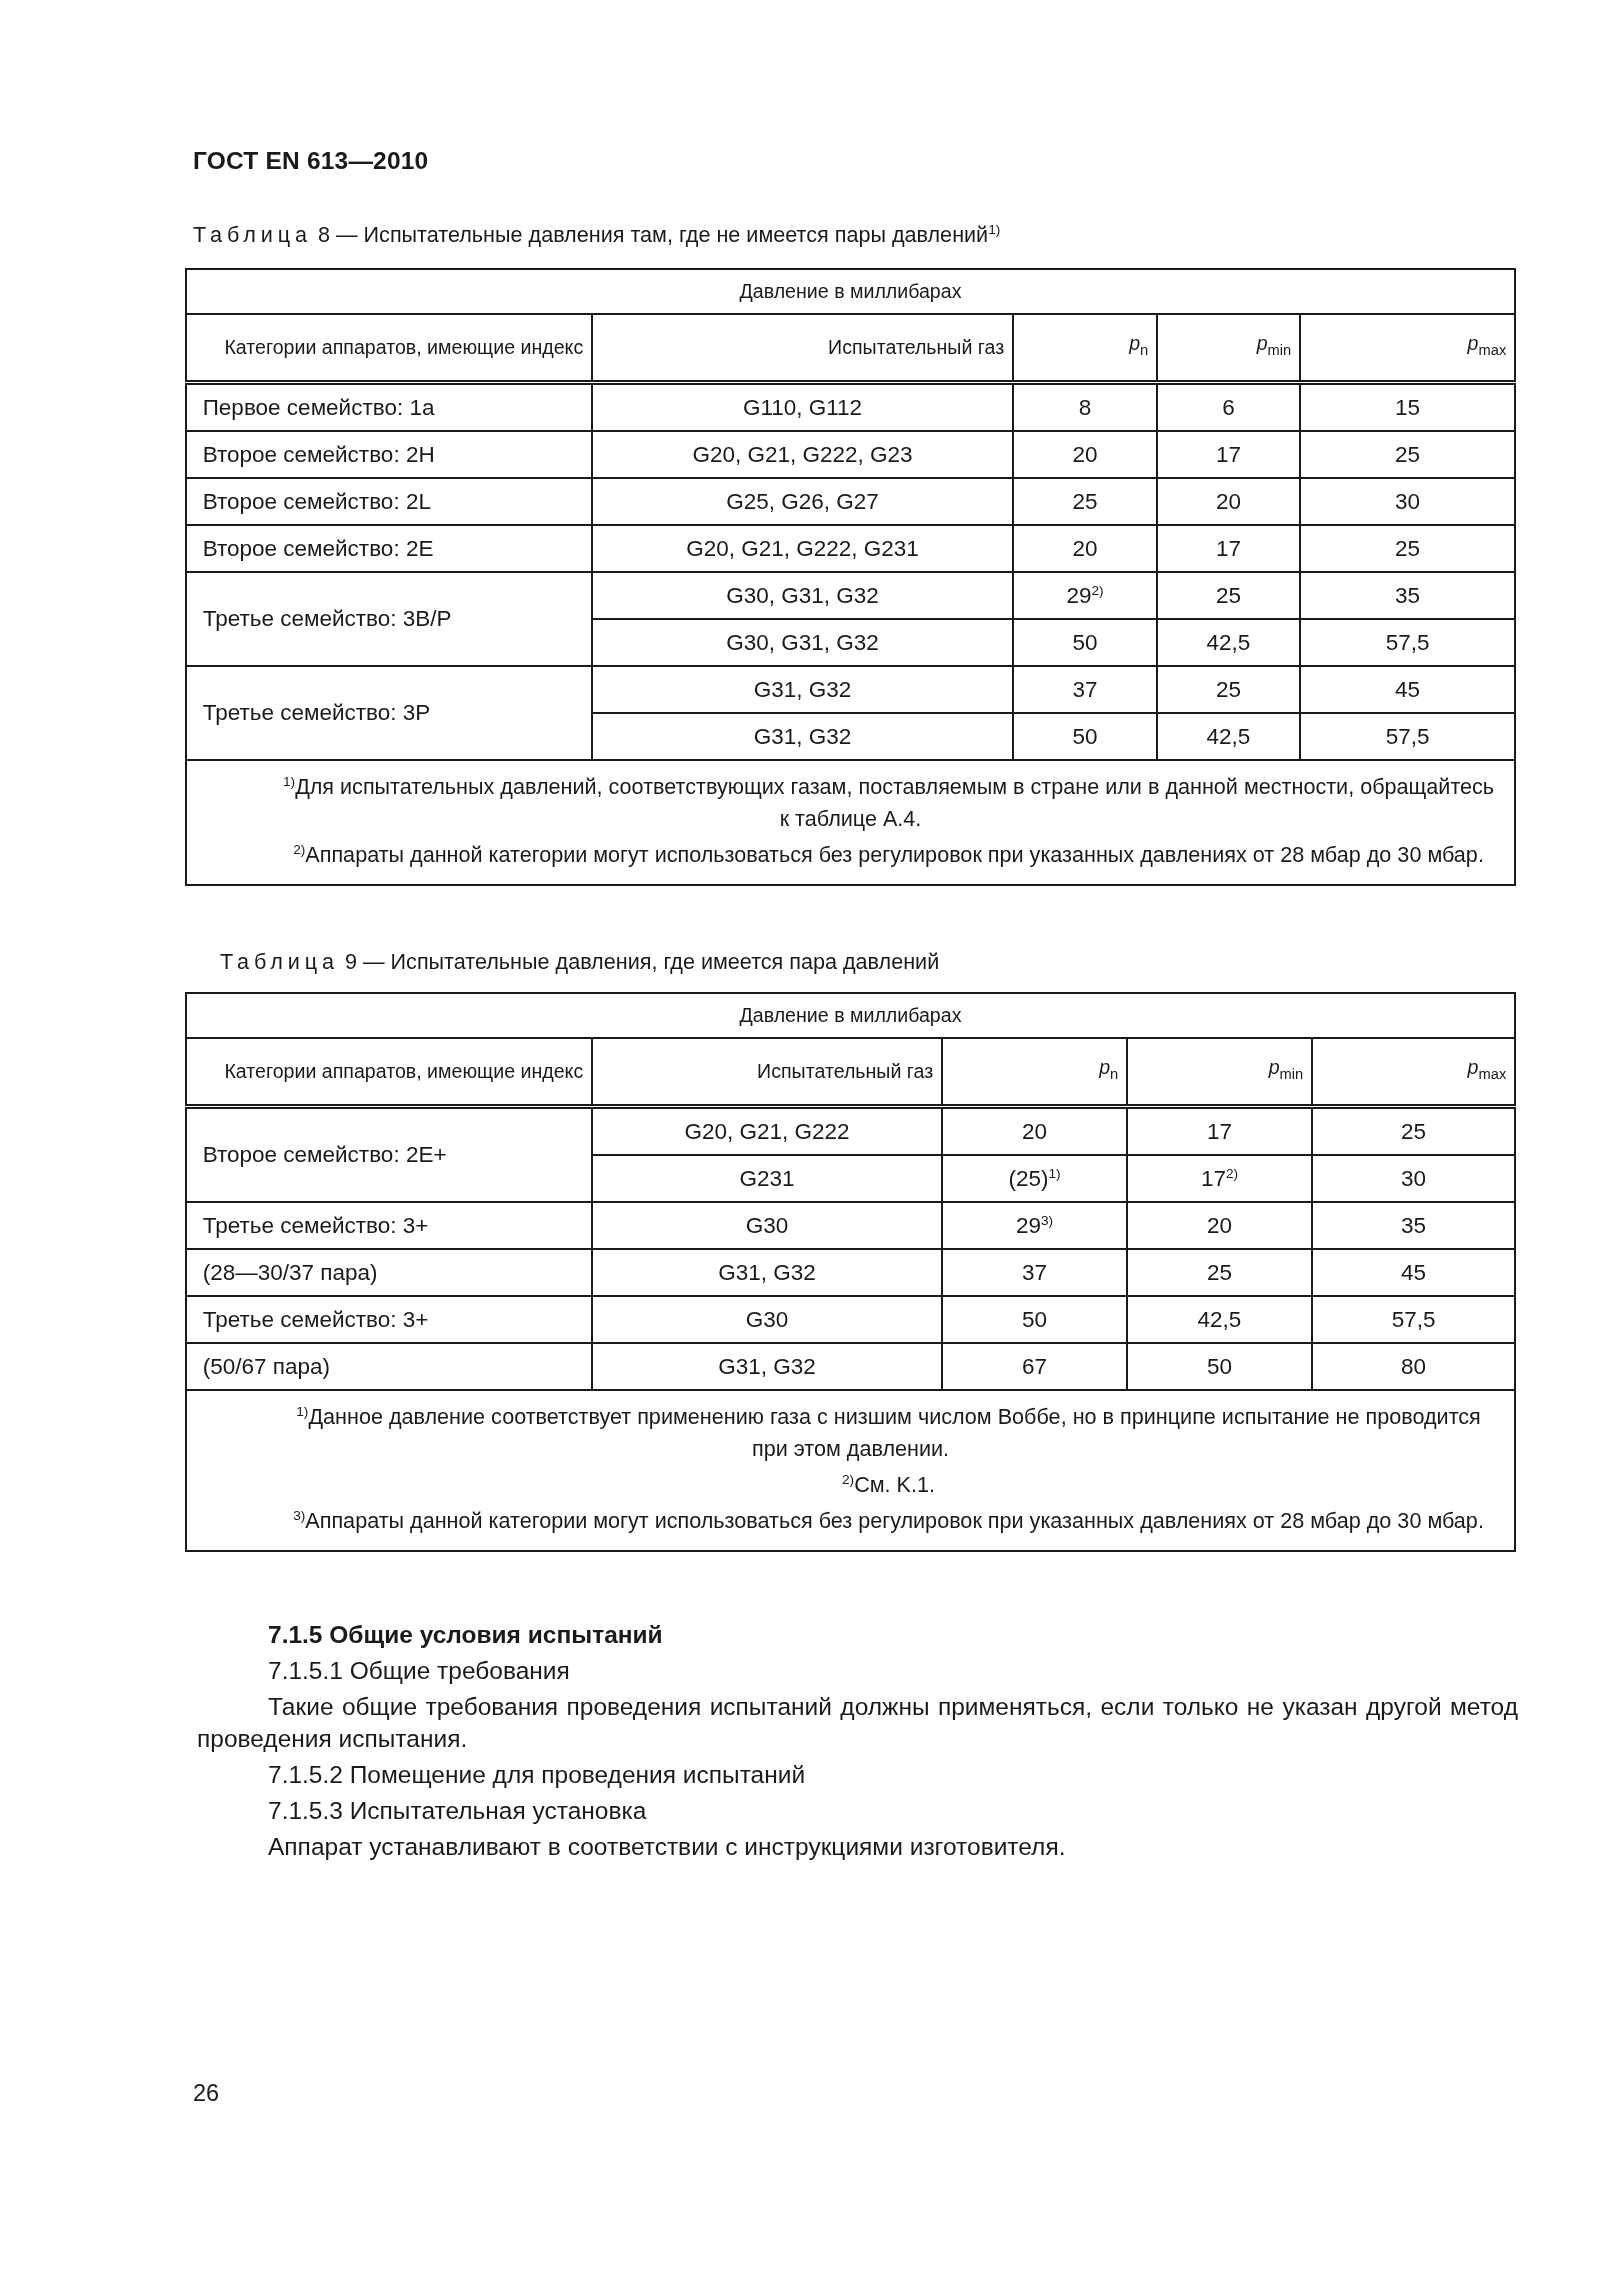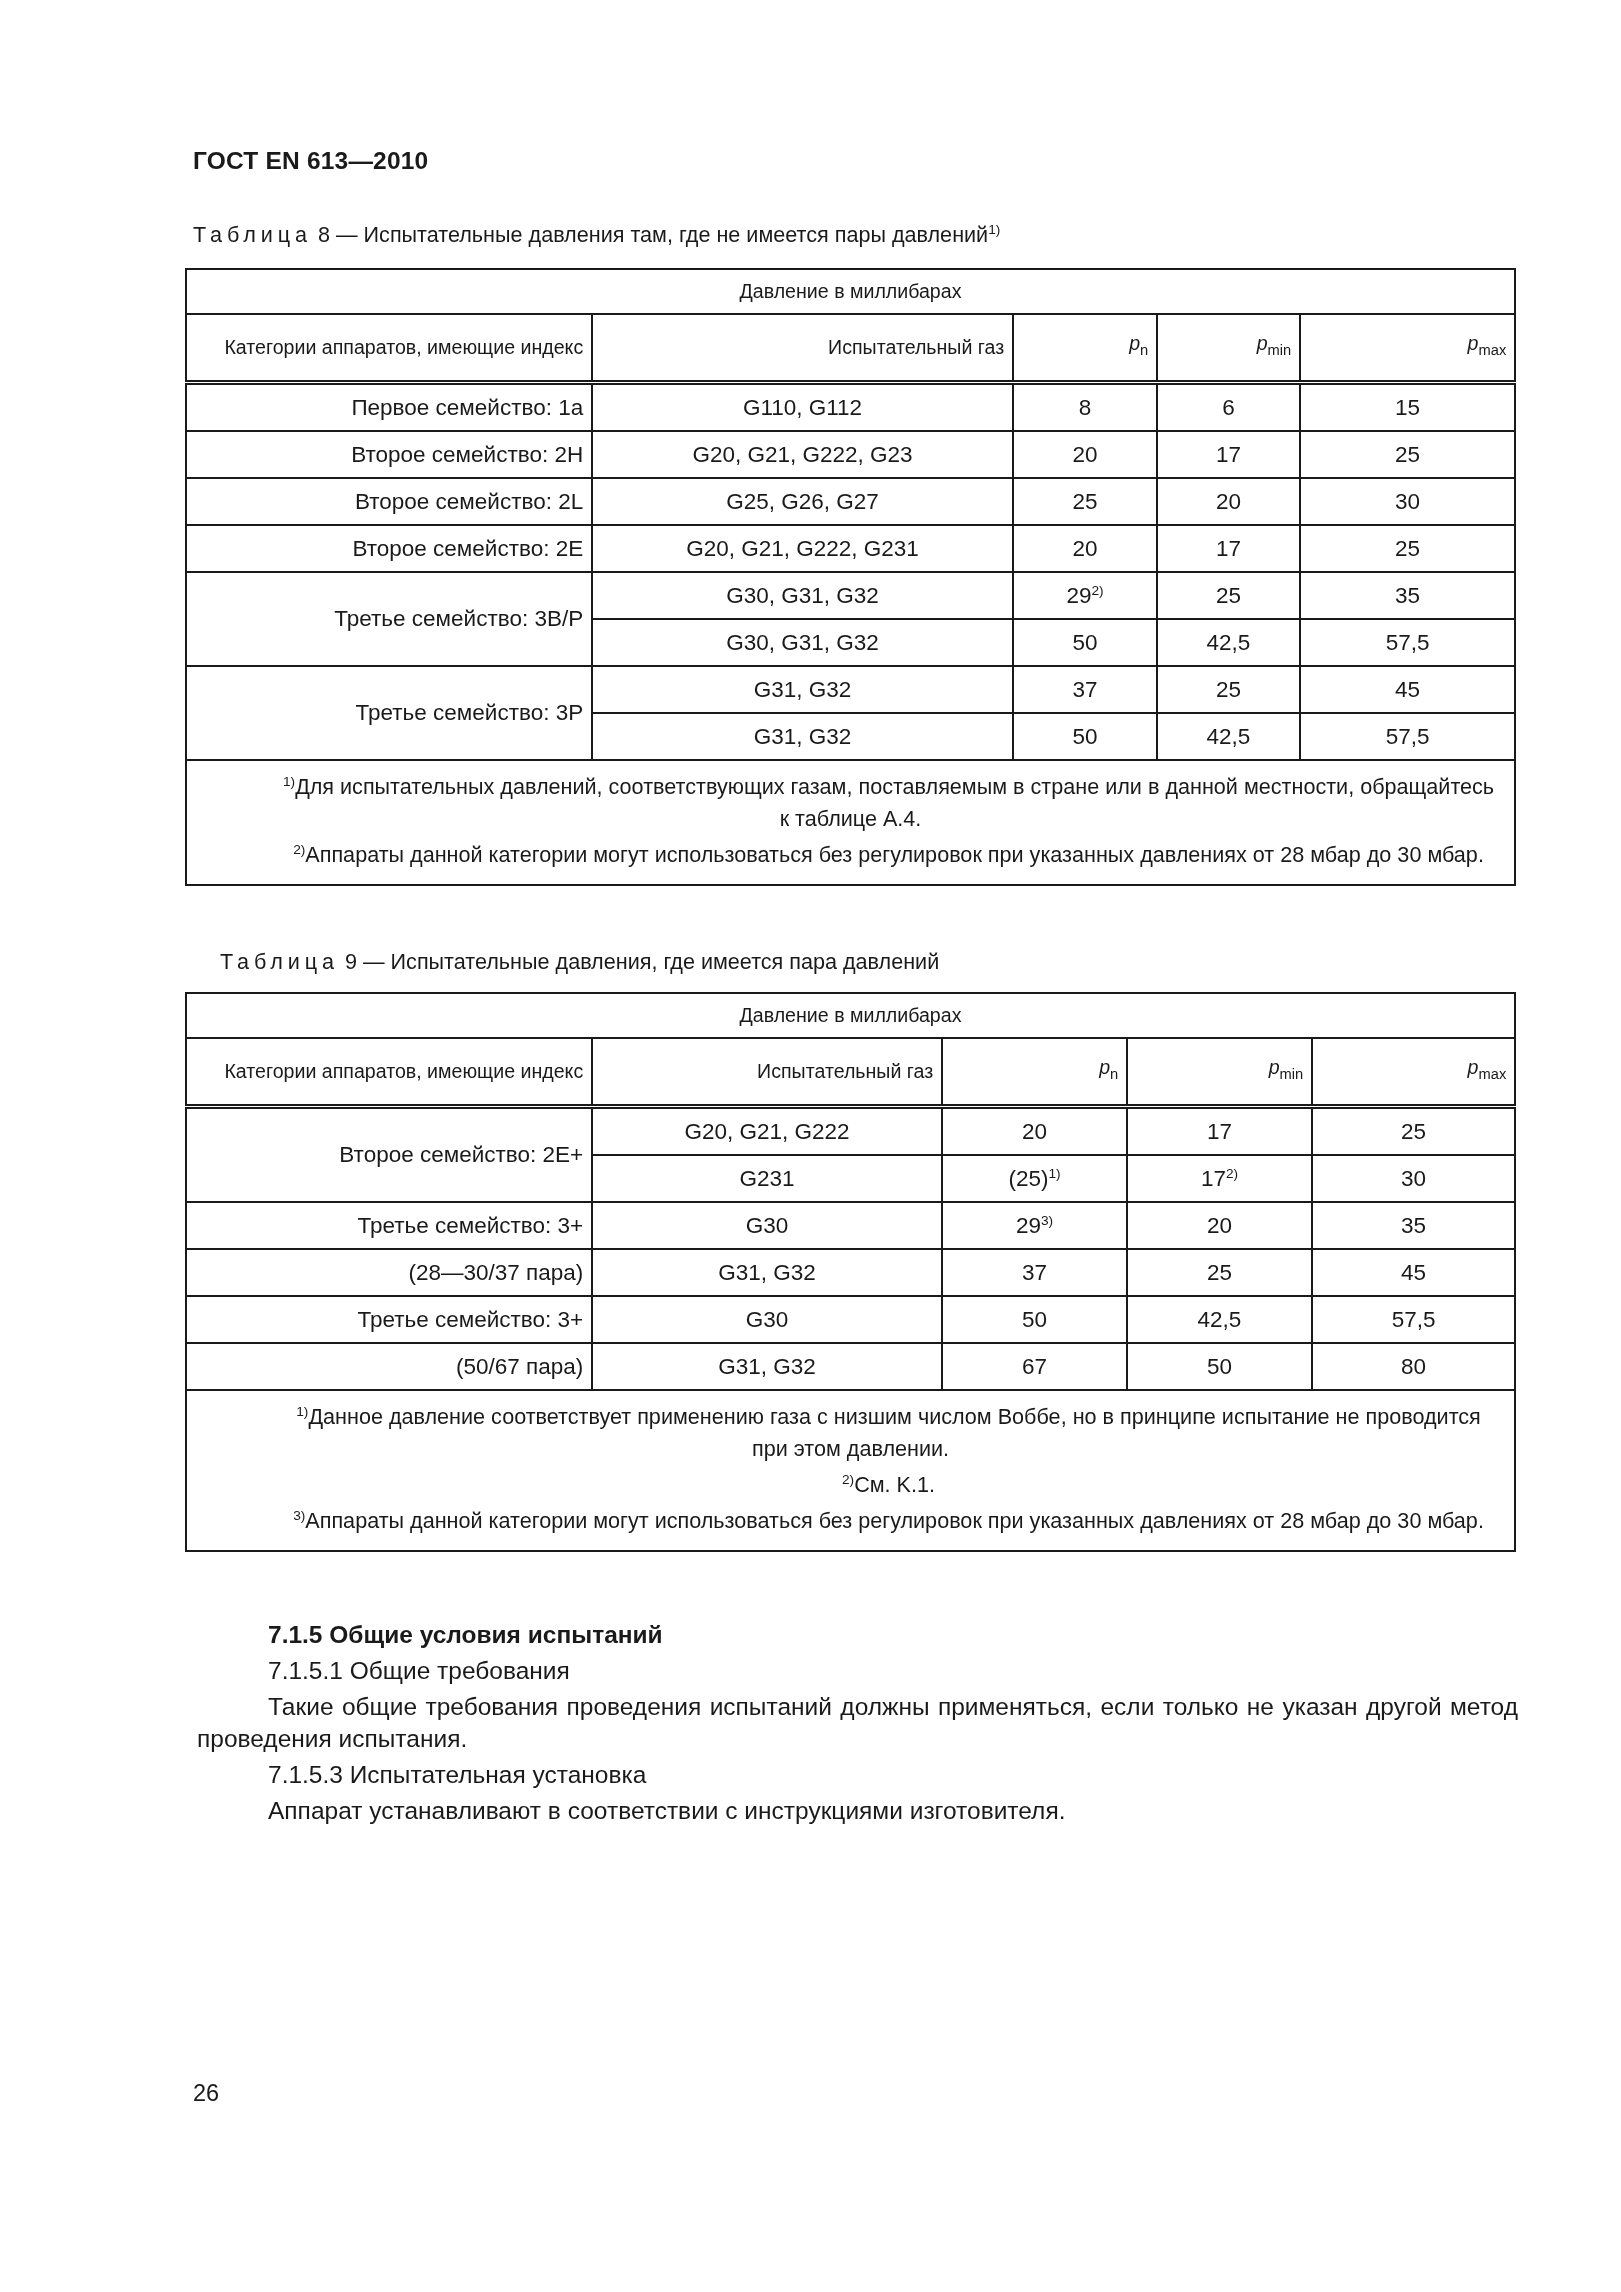--- a/index.html
+++ b/index.html
@@ -12,7 +12,7 @@
   table.t { position: absolute; left: 185px; width: 1329px; border-collapse: collapse; font-size: 22.5px;
             border: 2.9px solid #1a1a1a; table-layout: fixed; }
   table.t td { border: 2px solid #1a1a1a; text-align: center; vertical-align: middle; padding: 0 7.8px; height: 45px; }
-  table.t td.left { text-align: right; padding-left: 15.7px; }
+  table.t td.left { text-align: left; padding-left: 15.7px; }
   table.t td.hdr { font-size: 19.6px; line-height: 23.5px; text-align: right; }
   table.t tr.top td { height: 43px; font-size: 19.6px; }
   table.t tr.sub td { height: 65px; border-bottom: 5.9px double #1a1a1a; }

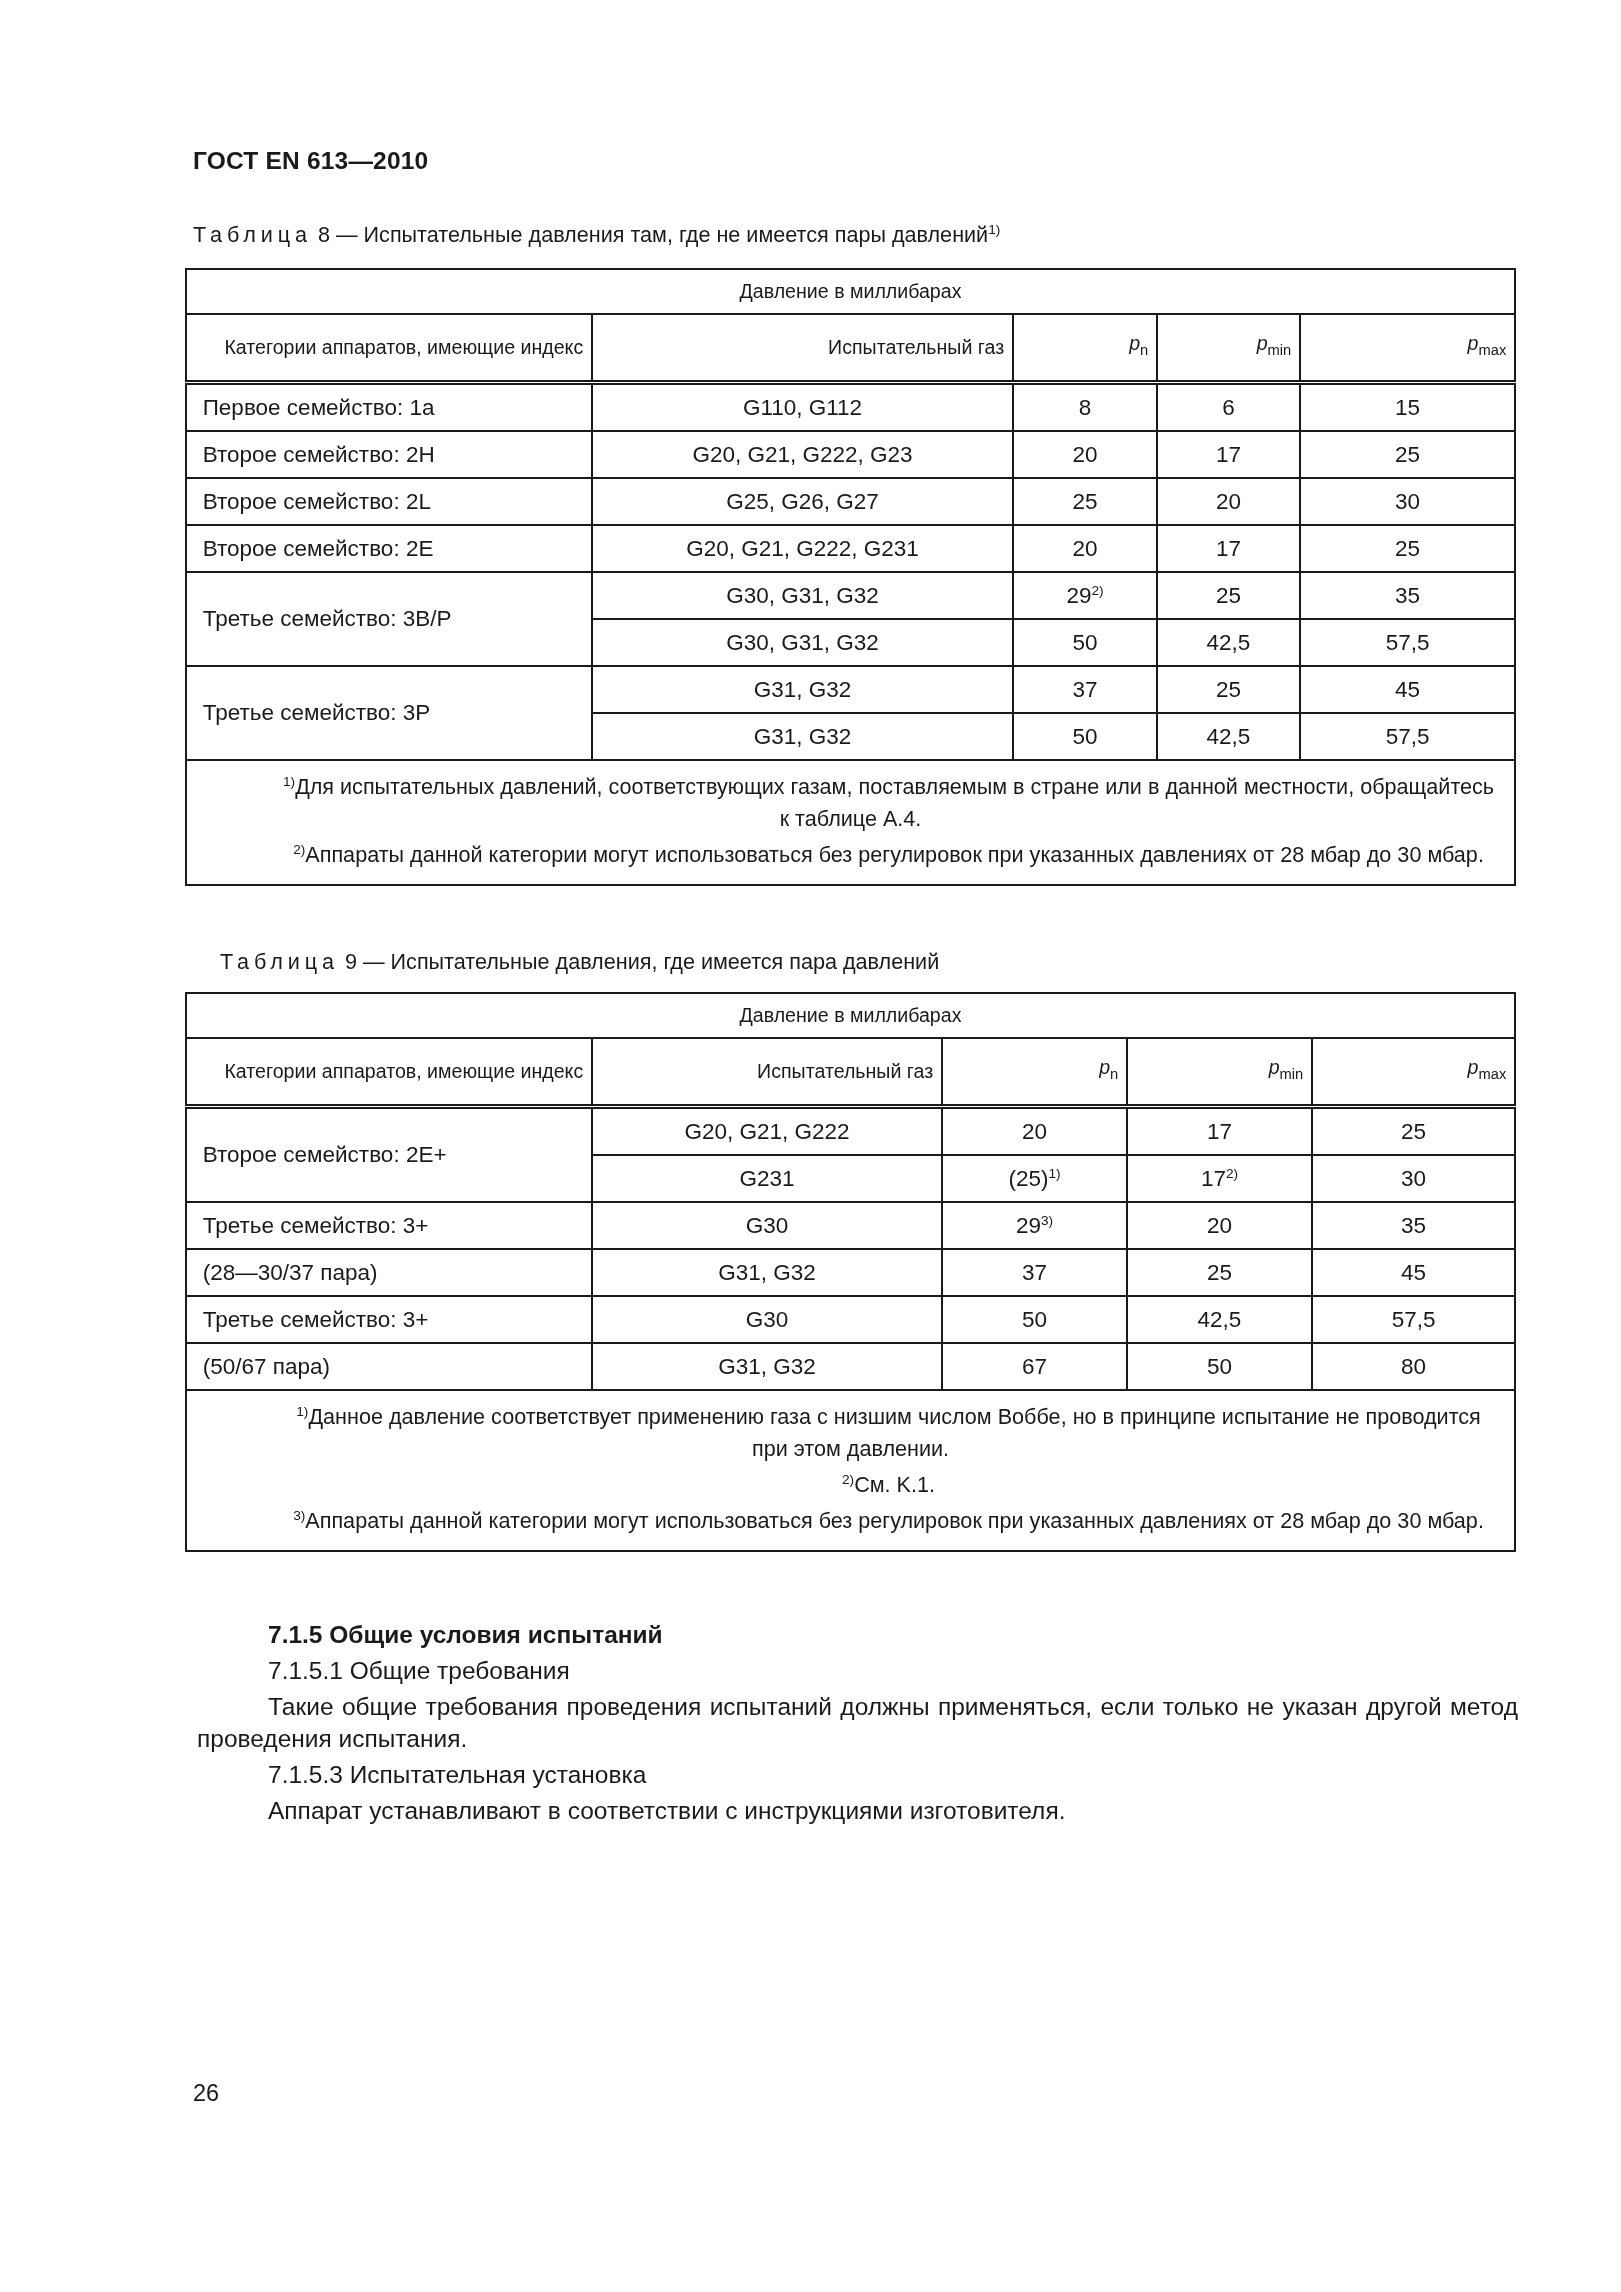--- a/index.html
+++ b/index.html
@@ -198,6 +198,7 @@
   <p class="h">7.1.5 Общие условия испытаний</p>
   <p>7.1.5.1 Общие требования</p>
   <p>Такие общие требования проведения испытаний должны применяться, если только не указан другой метод проведения испытания.</p>
+  <p>7.1.5.2 Помещение для проведения испытаний</p>
   <p>7.1.5.3 Испытательная установка</p>
   <p>Аппарат устанавливают в соответствии с инструкциями изготовителя.</p>
 </div>

